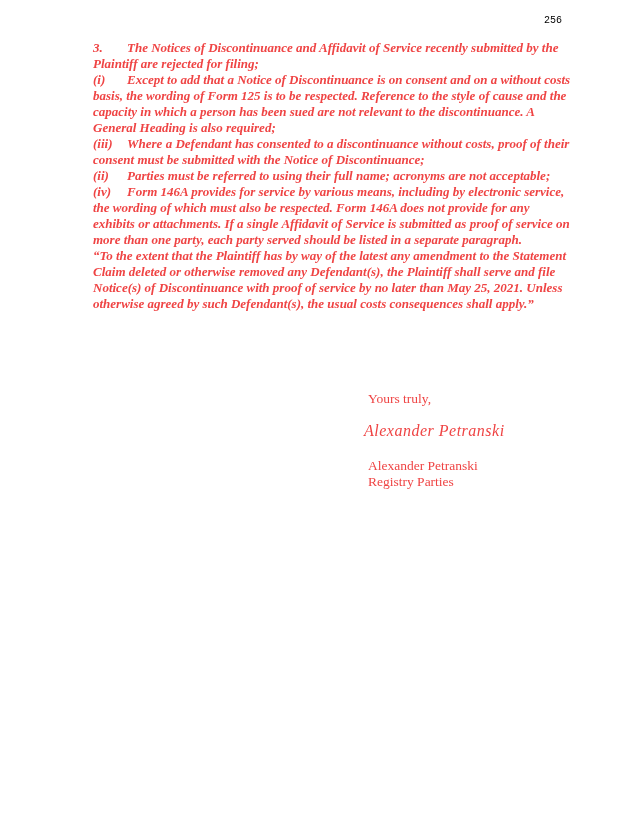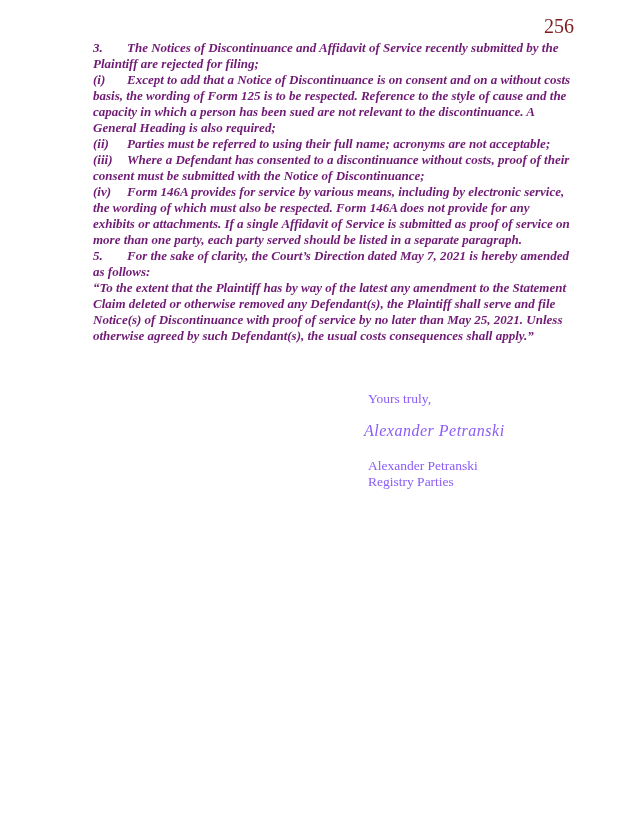--- a/index.html
+++ b/index.html
@@ -19,9 +19,9 @@
     position: absolute;
     top: 15px;
     left: 544px;
-    font-family: Liberation Serif, serif;
-    font-size: 20px;
-    color: #7f1d1d;
+    font-family: Liberation Mono, monospace;
+    font-size: 10px;
+    color: #000000;
   }
   .content {
     position: absolute;

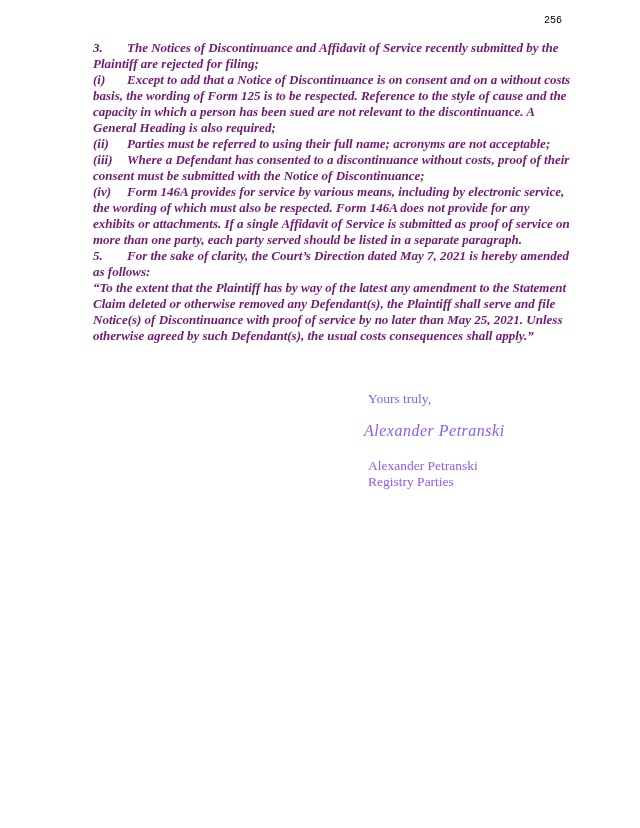--- a/index.html
+++ b/index.html
@@ -33,7 +33,7 @@
     font-style: italic;
     font-size: 13px;
     line-height: 16px;
-    color: #701a75;
+    color: #ef4444;
     text-align: left;
   }
   .content p {

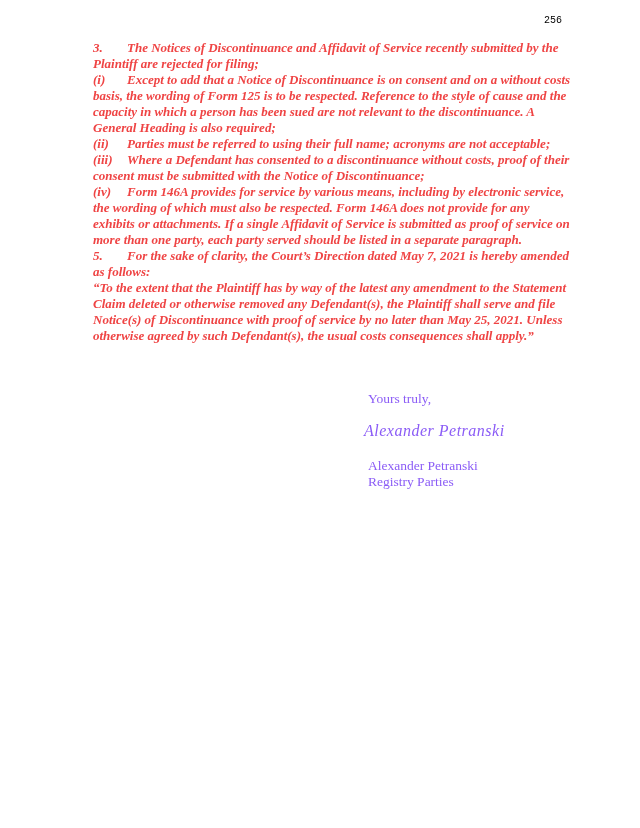--- a/index.html
+++ b/index.html
@@ -83,8 +83,8 @@
   <div class="content">
     <p><span class="num">3.</span><span>The Notices of Discontinuance and Affidavit of Service recently submitted by the Plaintiff are rejected for filing;</span></p>
     <p><span class="num">(i)</span><span>Except to add that a Notice of Discontinuance is on consent and on a without costs basis, the wording of Form 125 is to be respected. Reference to the style of cause and the capacity in which a person has been sued are not relevant to the discontinuance. A General Heading is also required;</span></p>
+    <p><span class="num">(iii)</span><span>Where a Defendant has consented to a discontinuance without costs, proof of their consent must be submitted with the Notice of Discontinuance;</span></p>
     <p><span class="num">(ii)</span><span>Parties must be referred to using their full name; acronyms are not acceptable;</span></p>
-    <p><span class="num">(iii)</span><span>Where a Defendant has consented to a discontinuance without costs, proof of their consent must be submitted with the Notice of Discontinuance;</span></p>
     <p><span class="num">(iv)</span><span>Form 146A provides for service by various means, including by electronic service, the wording of which must also be respected. Form 146A does not provide for any exhibits or attachments. If a single Affidavit of Service is submitted as proof of service on more than one party, each party served should be listed in a separate paragraph.</span></p>
     <p><span class="num">5.</span><span>For the sake of clarity, the Court’s Direction dated May 7, 2021 is hereby amended as follows:</span></p>
     <p><span>“To the extent that the Plaintiff has by way of the latest any amendment to the Statement Claim deleted or otherwise removed any Defendant(s), the Plaintiff shall serve and file Notice(s) of Discontinuance with proof of service by no later than May 25, 2021. Unless otherwise agreed by such Defendant(s), the usual costs consequences shall apply.”</span></p>

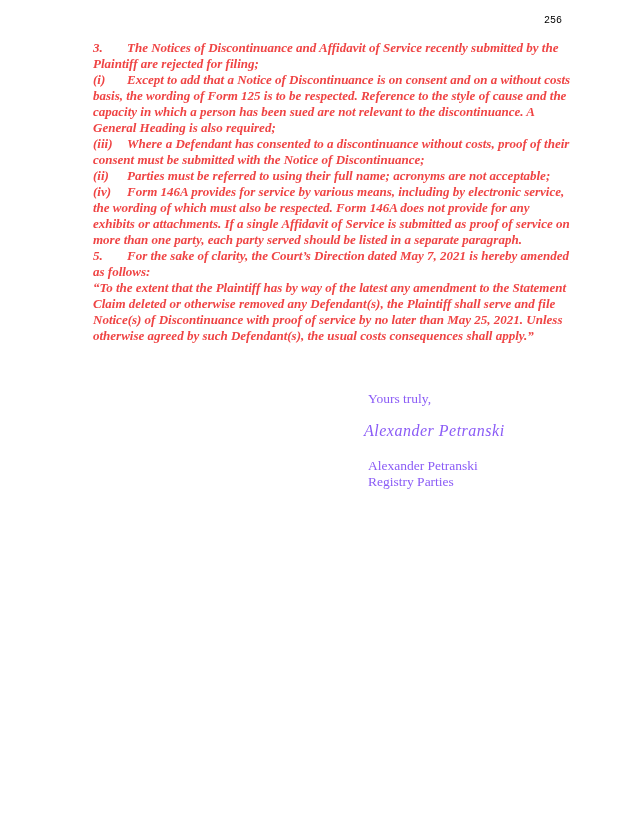--- a/index.html
+++ b/index.html
@@ -86,7 +86,6 @@
     <p><span class="num">(iii)</span><span>Where a Defendant has consented to a discontinuance without costs, proof of their consent must be submitted with the Notice of Discontinuance;</span></p>
     <p><span class="num">(ii)</span><span>Parties must be referred to using their full name; acronyms are not acceptable;</span></p>
     <p><span class="num">(iv)</span><span>Form 146A provides for service by various means, including by electronic service, the wording of which must also be respected. Form 146A does not provide for any exhibits or attachments. If a single Affidavit of Service is submitted as proof of service on more than one party, each party served should be listed in a separate paragraph.</span></p>
-    <p><span class="num">5.</span><span>For the sake of clarity, the Court’s Direction dated May 7, 2021 is hereby amended as follows:</span></p>
     <p><span>“To the extent that the Plaintiff has by way of the latest any amendment to the Statement Claim deleted or otherwise removed any Defendant(s), the Plaintiff shall serve and file Notice(s) of Discontinuance with proof of service by no later than May 25, 2021. Unless otherwise agreed by such Defendant(s), the usual costs consequences shall apply.”</span></p>
   </div>
 

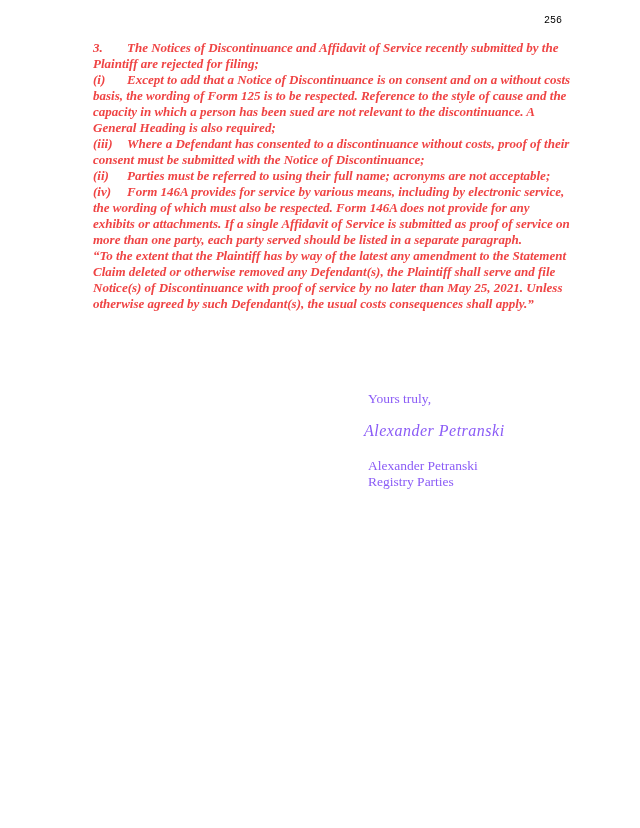--- a/index.html
+++ b/index.html
@@ -54,7 +54,7 @@
     font-weight: normal;
     font-style: normal;
     font-size: 13.5px;
-    color: #8b5cf6;
+    color: #ef4444;
   }
   .salutation {
     margin: 0;

